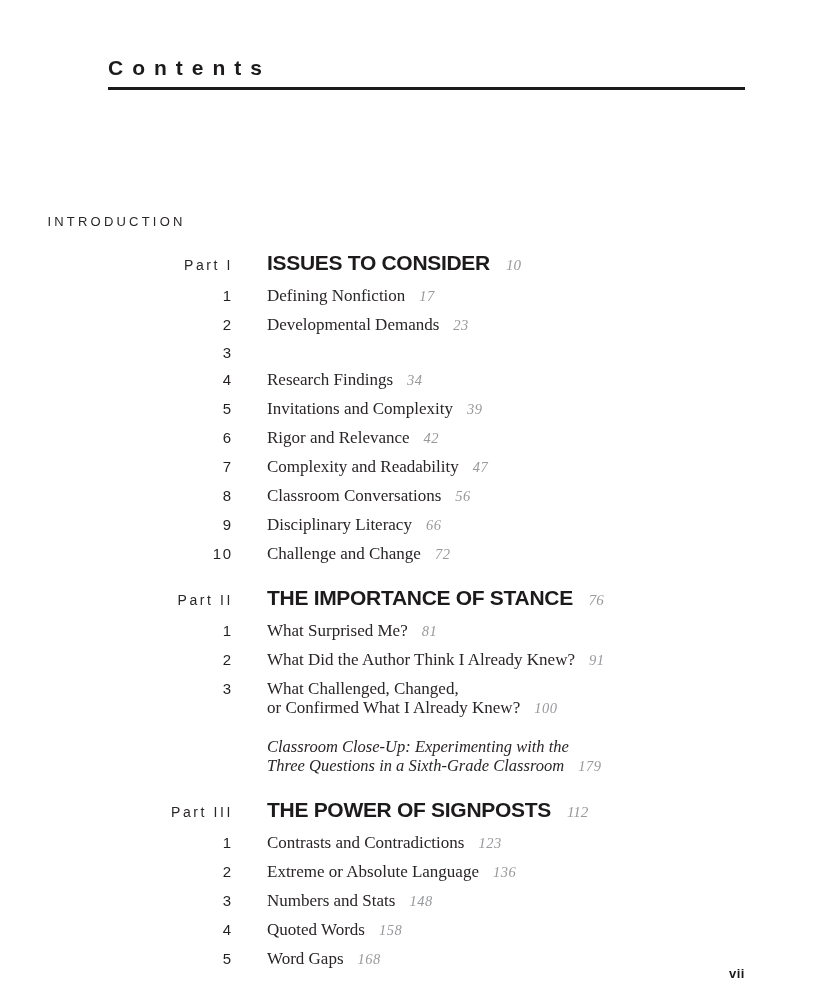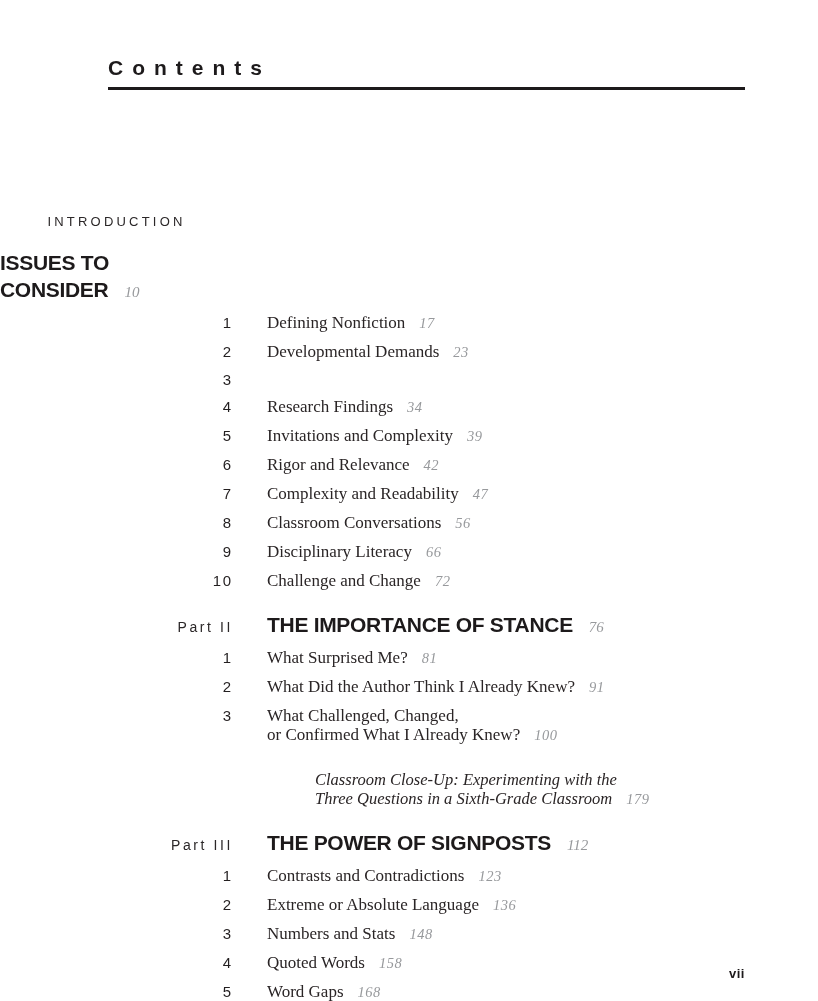--- a/index.html
+++ b/index.html
@@ -139,6 +139,7 @@
     <div id="toc-parts">
         <section class="part">
           <div class="row part-header">
+            <span class="label-col">Part I</span>
             <div><span class="part-title">ISSUES TO CONSIDER</span><span class="part-page">10</span></div>
           </div>
           <div class="row entry-row">

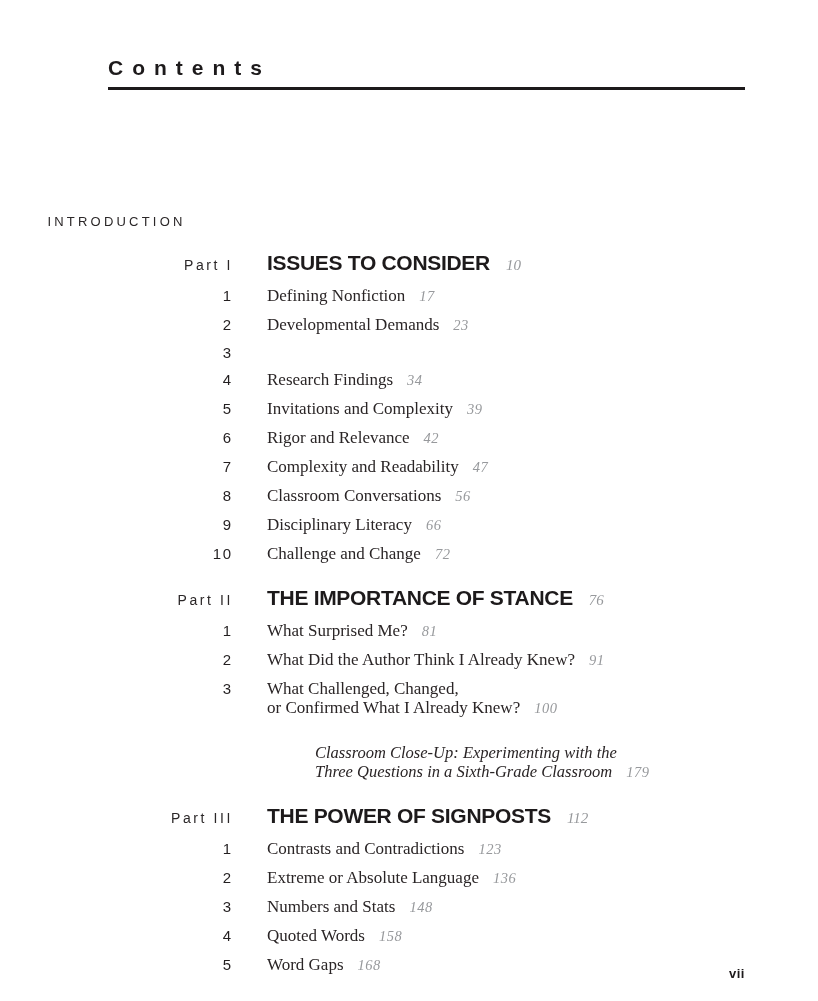--- a/index.html
+++ b/index.html
@@ -104,7 +104,7 @@
     margin-left:14px;
     letter-spacing:0.5px;
   }
-  .entry-row.italic{margin-top:25px;padding-left:48px;}
+  .entry-row.italic{margin-top:19px;}
   .entry-row.italic .entry-line{
     font-style:italic;
     font-size:16.5px;

